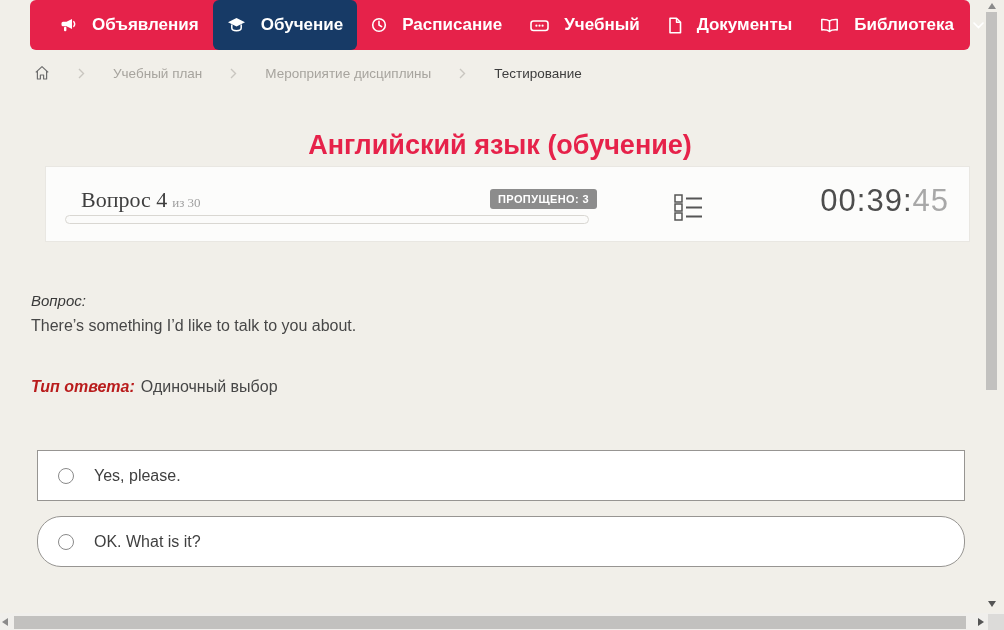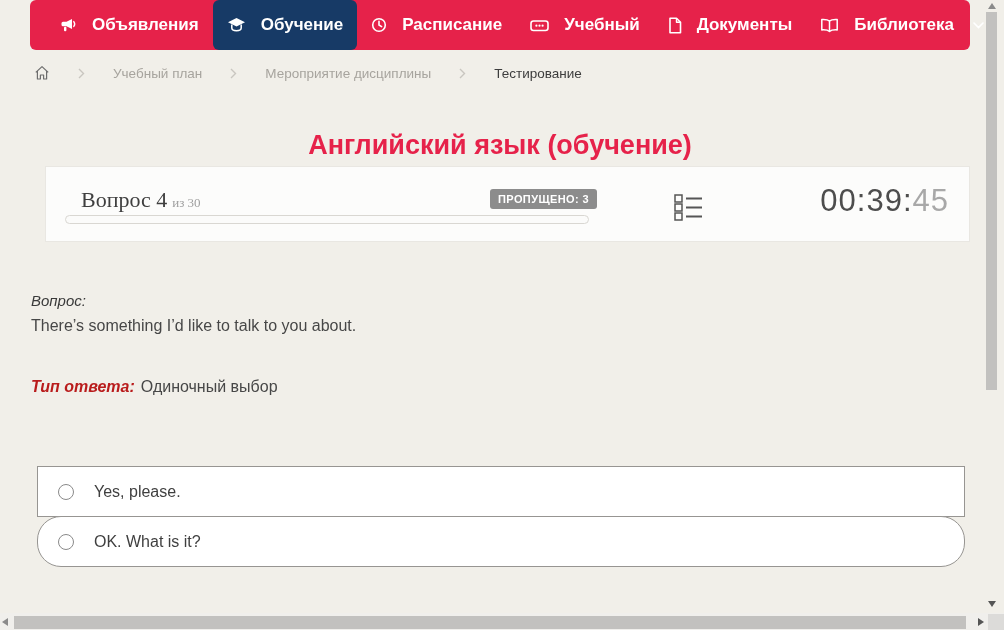--- a/index.html
+++ b/index.html
@@ -73,7 +73,7 @@
     background:#fff;border:1px solid #979592;box-sizing:border-box;
     display:flex;align-items:center;padding-left:20px;gap:20px;cursor:pointer;
   }
-  .option-1{top:466px;align-items:center;}
+  .option-1{top:450px;align-items:center;}
   .option-2{top:516px;border-radius:24px;}
   .radio{
     width:14px;height:14px;border:1px solid #8a8a8a;border-radius:50%;

